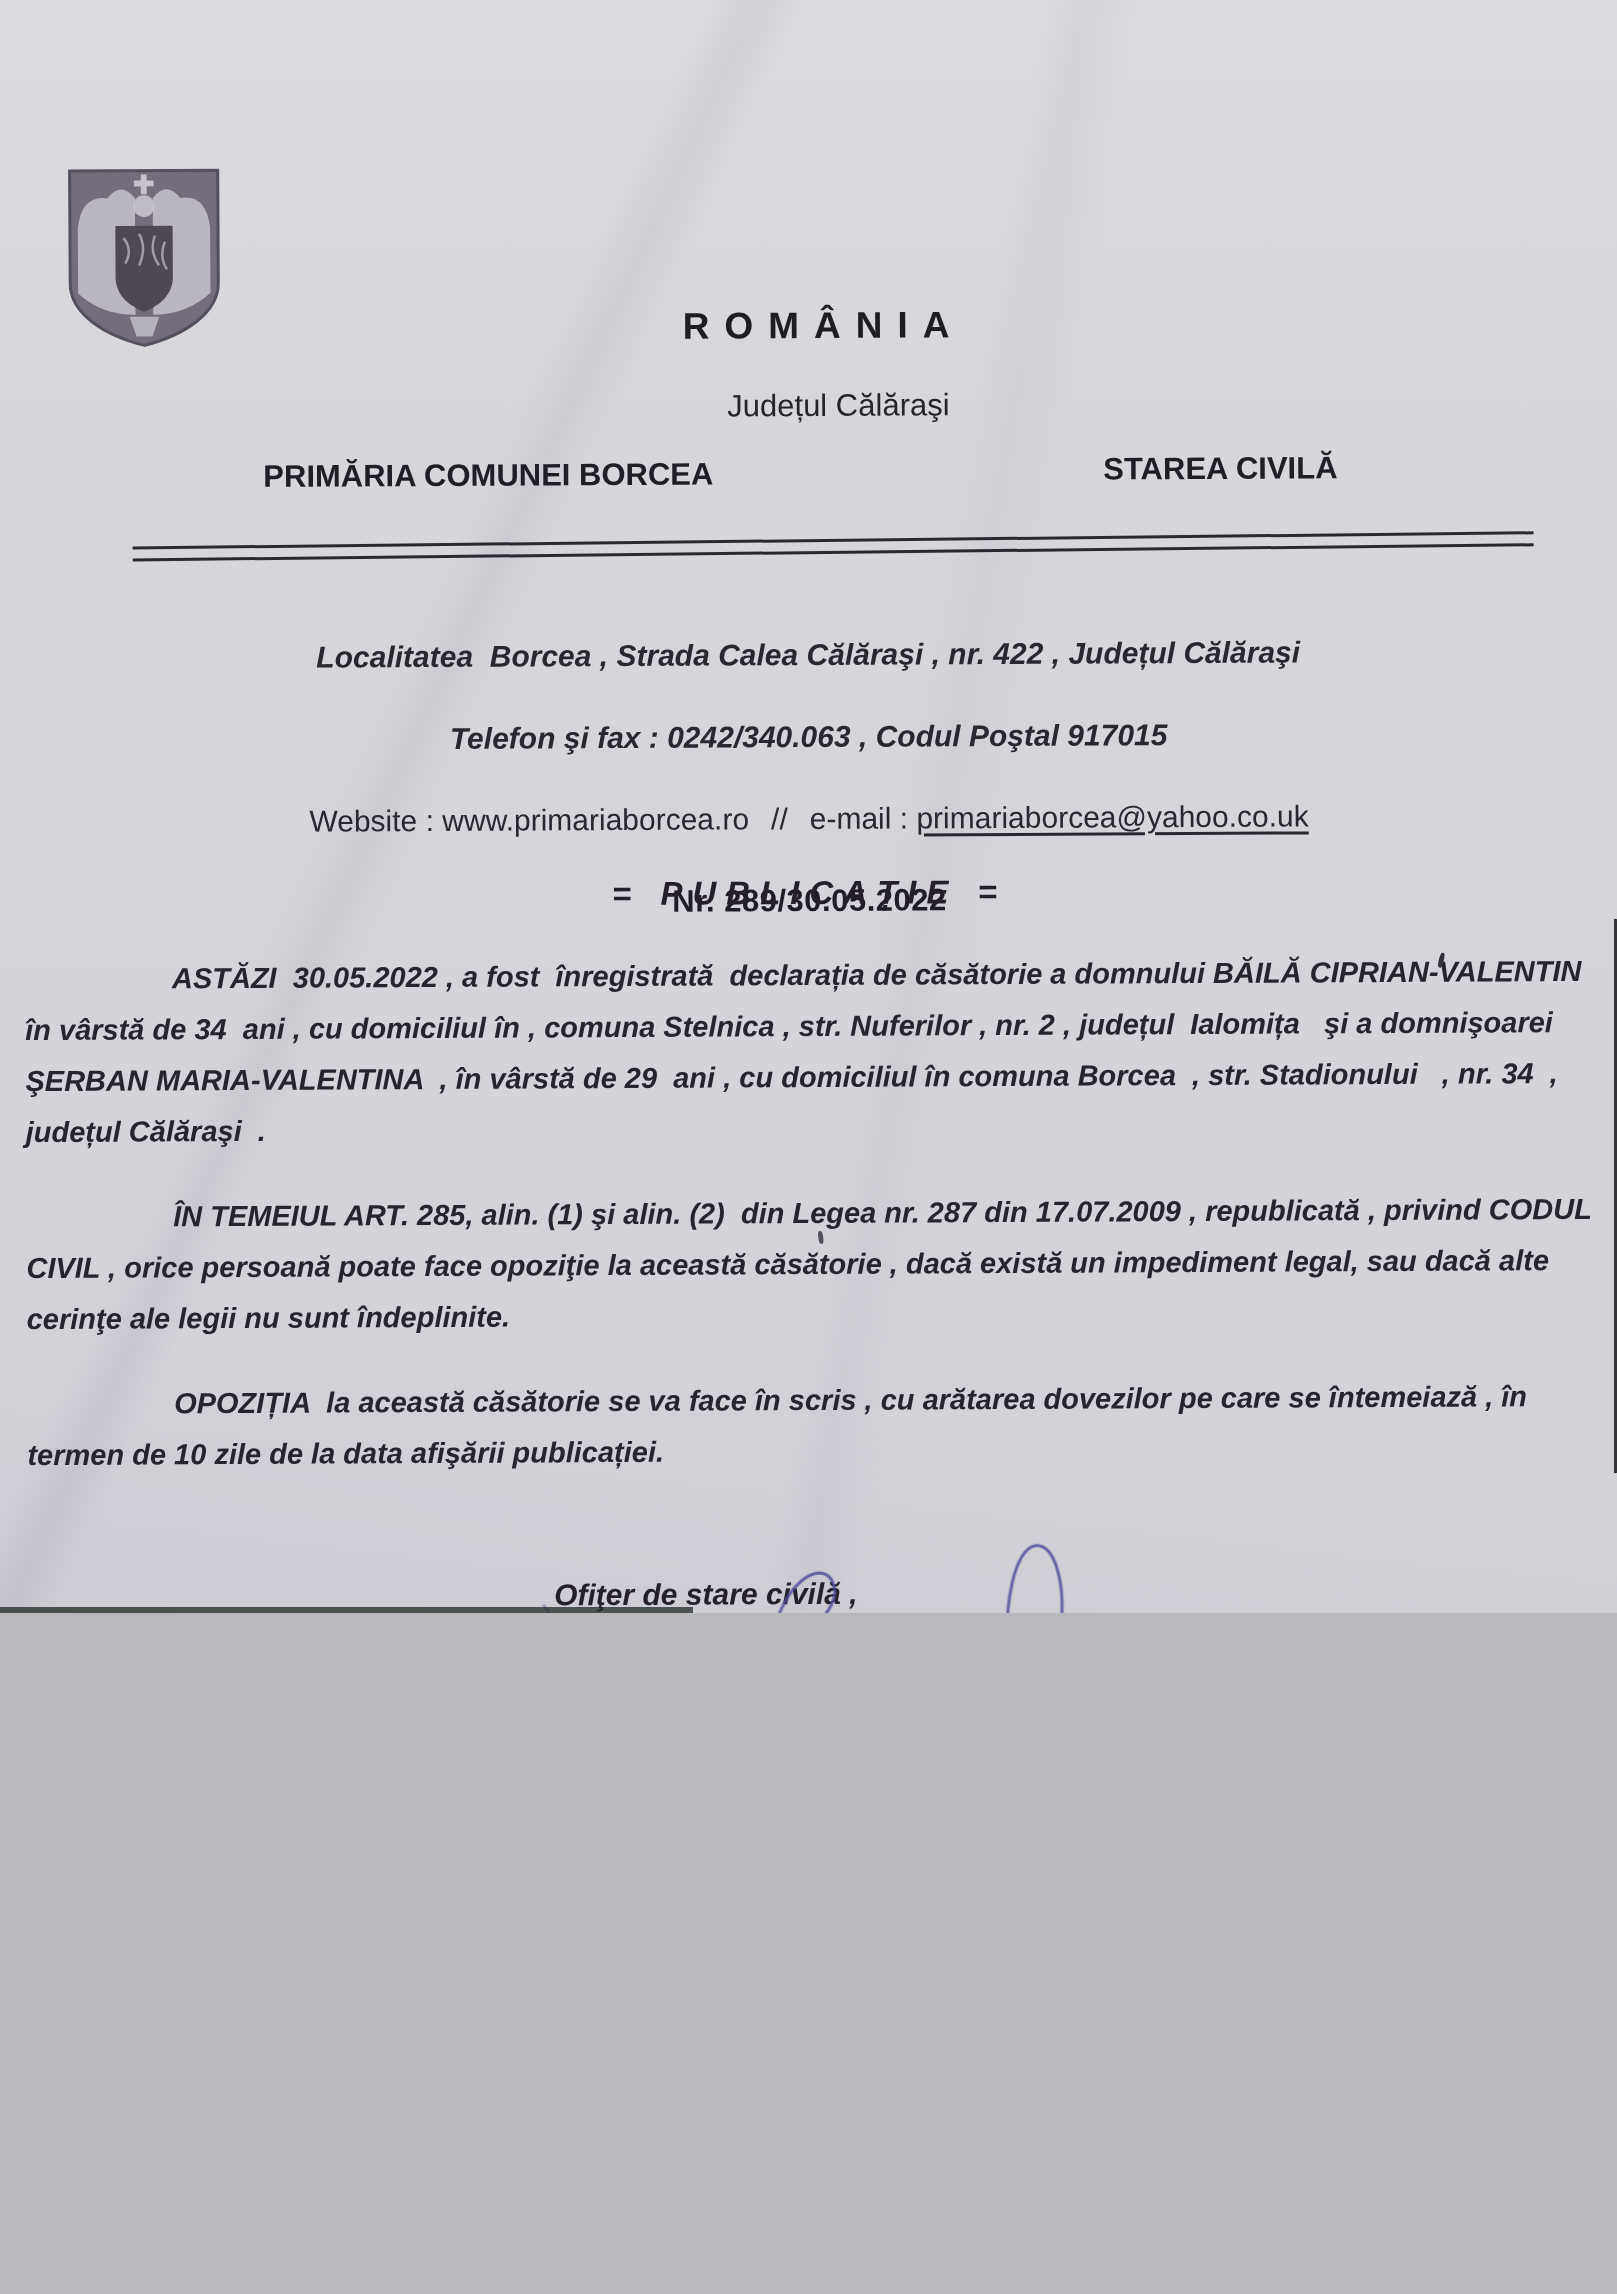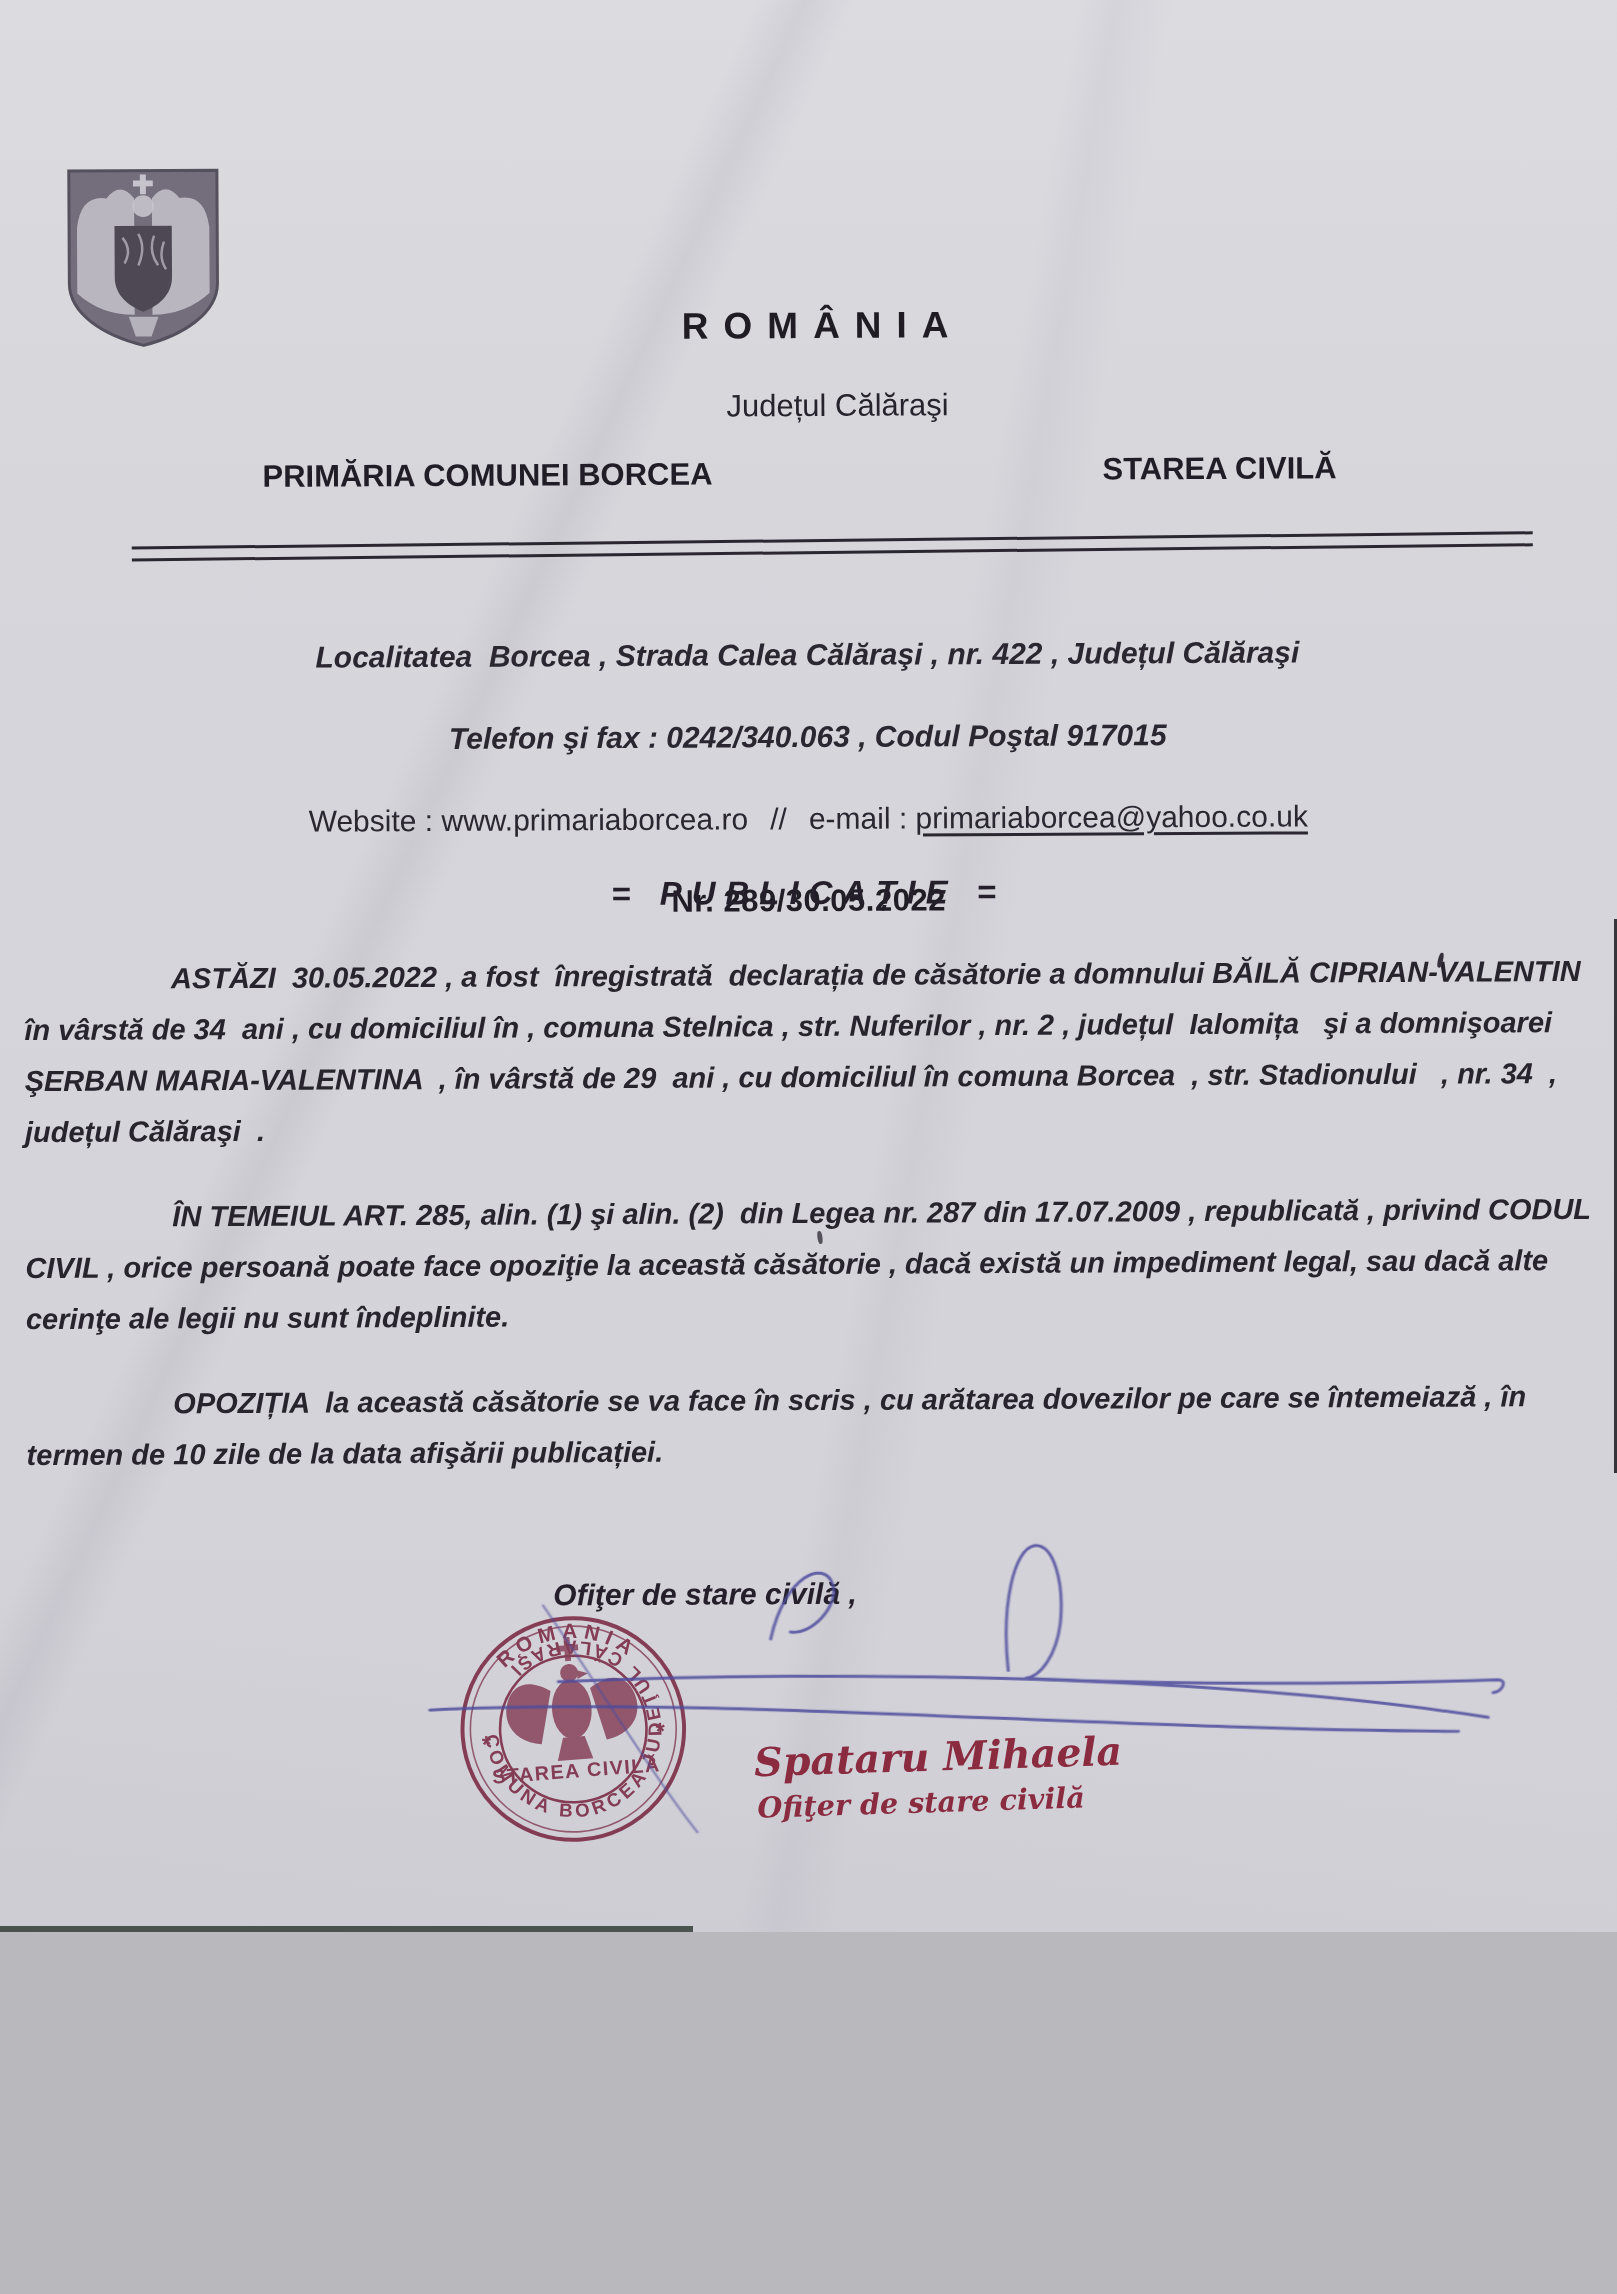--- a/index.html
+++ b/index.html
@@ -5,7 +5,7 @@
   html,body{margin:0;padding:0;background:#b9b8bd;}
   .page{
     position:relative;
-    width:1618px;height:1932px;
+    width:1618px;height:1613px;
     margin:0 auto;
     overflow:hidden;
     font-family:"Liberation Sans",sans-serif;

